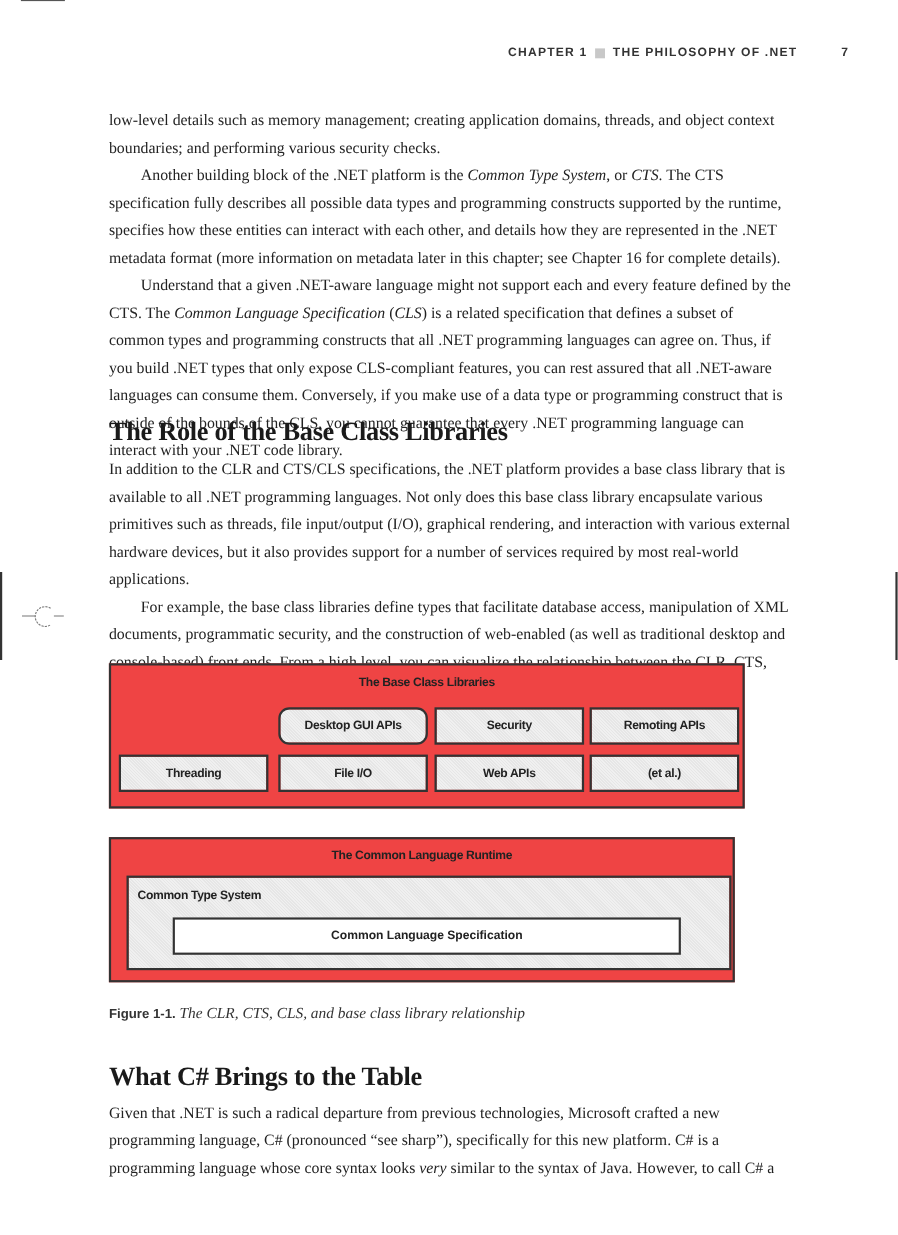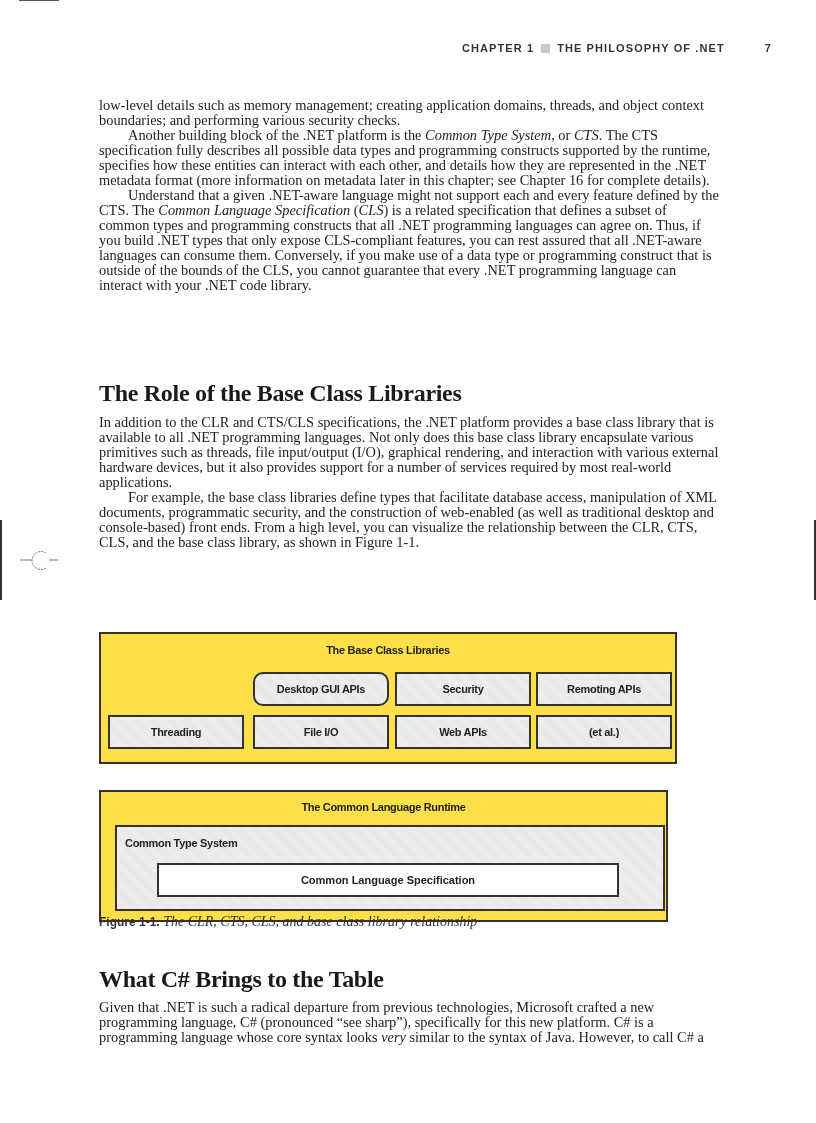--- a/index.html
+++ b/index.html
@@ -18,7 +18,7 @@
   .running-head .sq { display:inline-block; width:9px; height:9px; background:#c8c8c8; margin: 0 7px; }
   .running-head .pg { margin-left: 40px; }
   .body-text {
-    left: 99px; width: 620px; font-size: 14.4px; line-height: 15px; color: #222; font-family: Liberation Serif, serif;
+    left: 99px; width: 620px; font-size: 14.4px; line-height: 25px; color: #222; font-family: Liberation Serif, serif;
   }
   .body-text p { margin: 0; text-align: left; }
   .body-text p.ind { text-indent: 29px; }

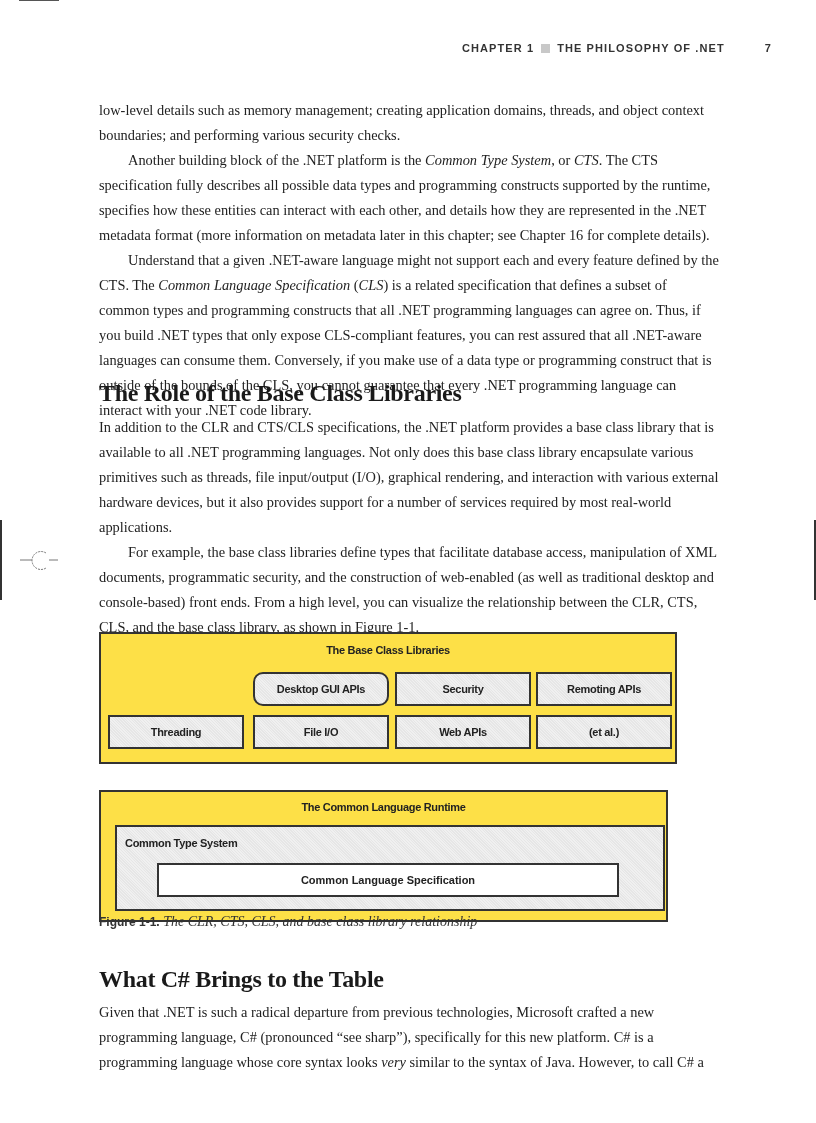--- a/index.html
+++ b/index.html
@@ -25,7 +25,7 @@
   .h2 {
     left: 99px; font-size: 24px; font-weight: bold; color: #1a1a1a; letter-spacing: -0.3px;
   }
-  .diagram-box { border: 2px solid #333; background: #fde047; box-sizing: border-box; margin-top: 29px; }
+  .diagram-box { border: 2px solid #333; background: #ef4444; box-sizing: border-box; }
   .diag-title {
     font-family: "Liberation Sans", "DejaVu Sans", sans-serif; font-weight: bold;
     font-size: 11px; color: #222; text-align: center; letter-spacing: -0.3px;

